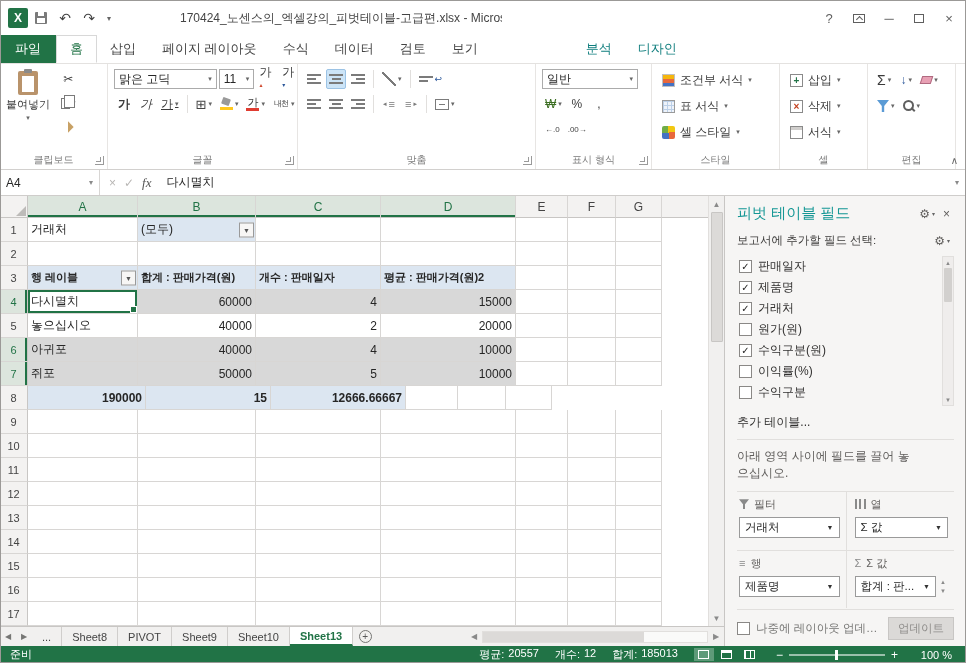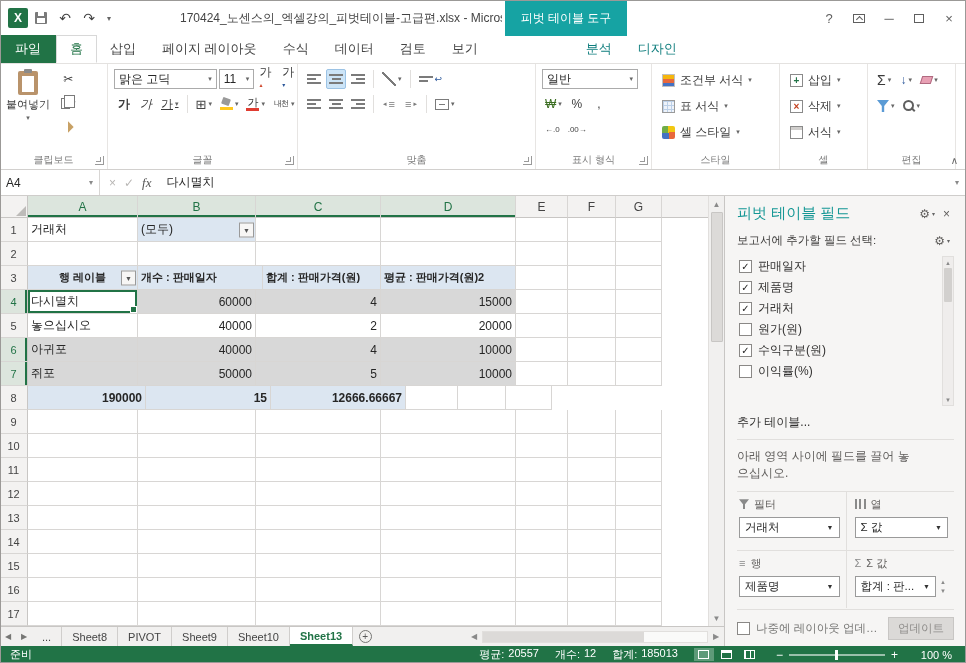--- a/index.html
+++ b/index.html
@@ -222,7 +222,6 @@
     <span class="qbtn small">▾</span>
   </div>
   <div class="win-title">170424_노센스의_엑셀강의_피벗테이블-고급편.xlsx - Microso...</div>
-  <div class="ctx-tool">피벗 테이블 도구</div>
   <div class="win-controls">
     <span class="wbtn">?</span>
     <span class="wbtn">

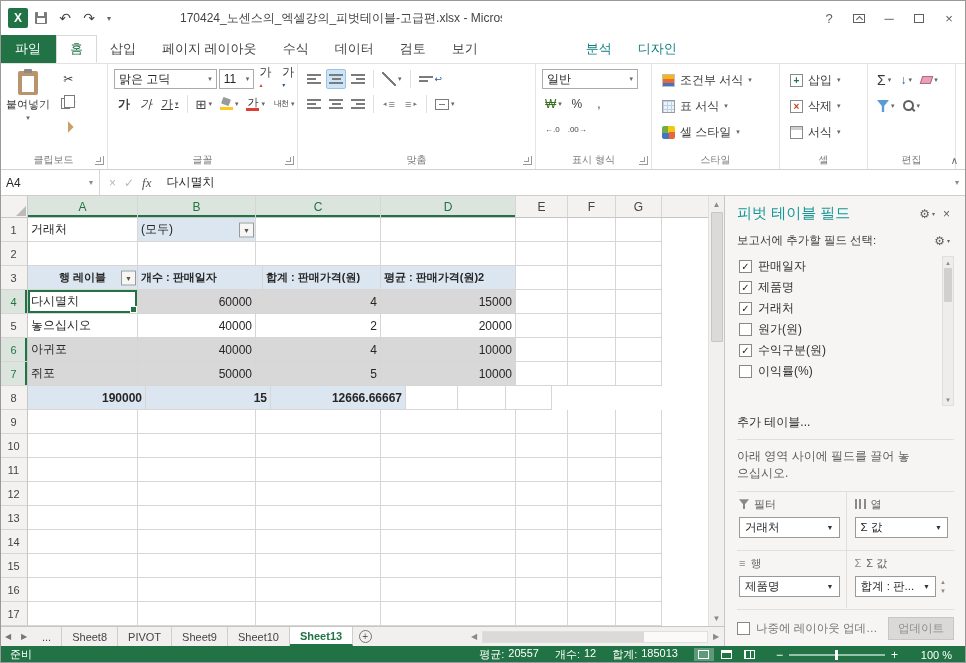--- a/index.html
+++ b/index.html
@@ -554,7 +554,7 @@
       </div>
       <div class="grow-row">
         <div class="rowh">3</div>
-        <div class="cell bg-blue b hdr" style="width: 110px; justify-content: center;">
+        <div class="cell bg-blue b hdr" style="width: 110px;">
           <span class="ct">행 레이블</span>
           <span class="filter-btn">▼</span>
         </div>

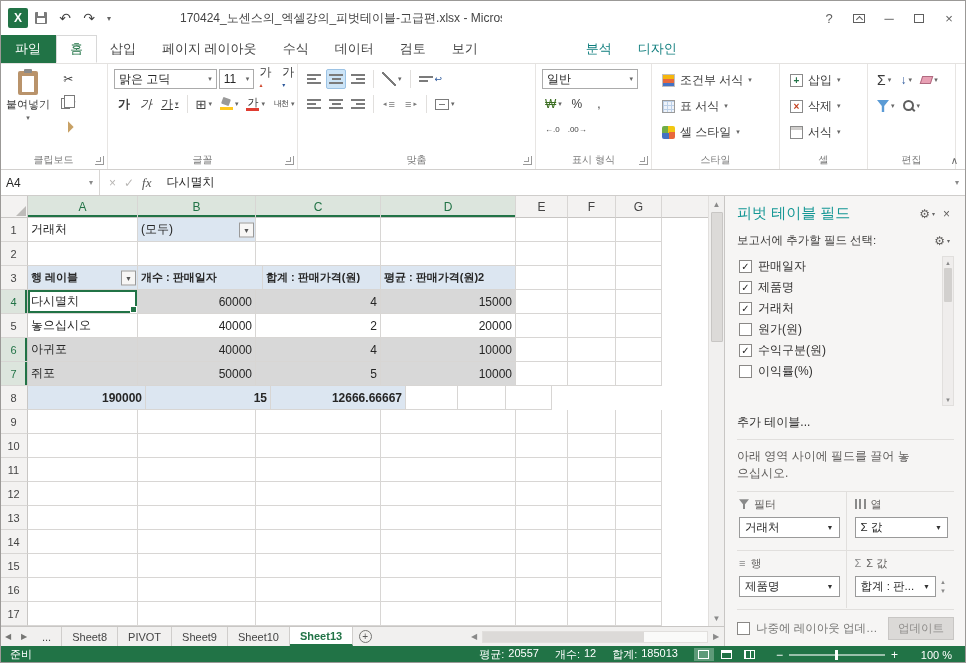--- a/index.html
+++ b/index.html
@@ -558,11 +558,11 @@
           <span class="ct">행 레이블</span>
           <span class="filter-btn">▼</span>
         </div>
+        <div class="cell bg-blue b hdr" style="width: 118px;">
+          <span class="ct">합계 : 판매가격(원)</span>
+        </div>
         <div class="cell bg-blue b hdr" style="width: 125px;">
           <span class="ct">개수 : 판매일자</span>
-        </div>
-        <div class="cell bg-blue b hdr" style="width: 118px;">
-          <span class="ct">합계 : 판매가격(원)</span>
         </div>
         <div class="cell bg-blue b hdr" style="width: 135px;">
           <span class="ct">평균 : 판매가격(원)2</span>

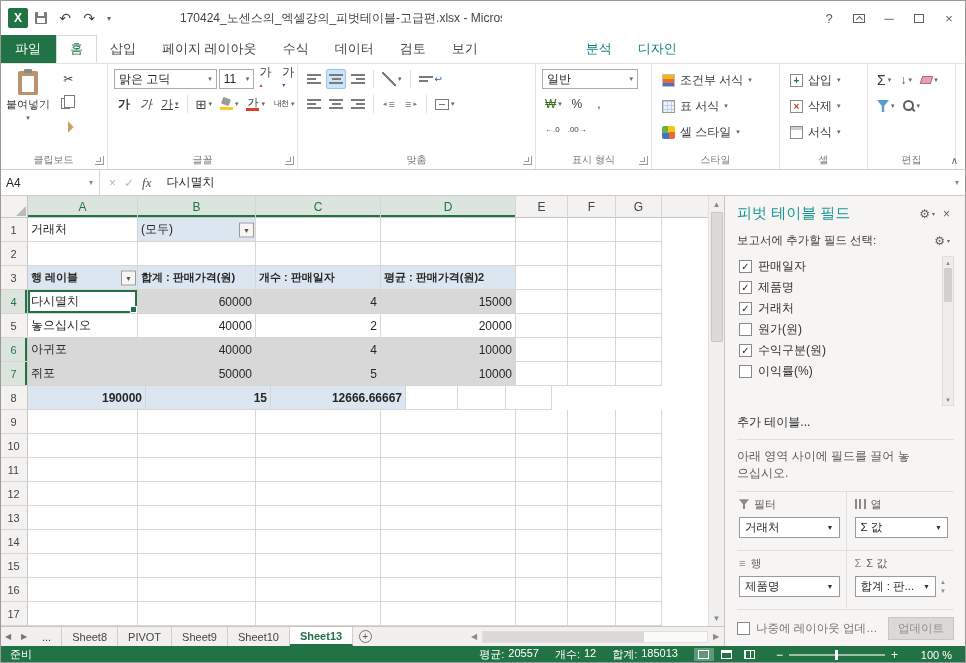--- a/index.html
+++ b/index.html
@@ -823,6 +823,10 @@
           <span class="cb"></span>
           <span class="fname">이익률(%)</span>
         </div>
+        <div class="field-item">
+          <span class="cb"></span>
+          <span class="fname">수익구분</span>
+        </div>
       </div>
     <div class="flist-scroll">
       <span class="fs-arrow">▲</span>

